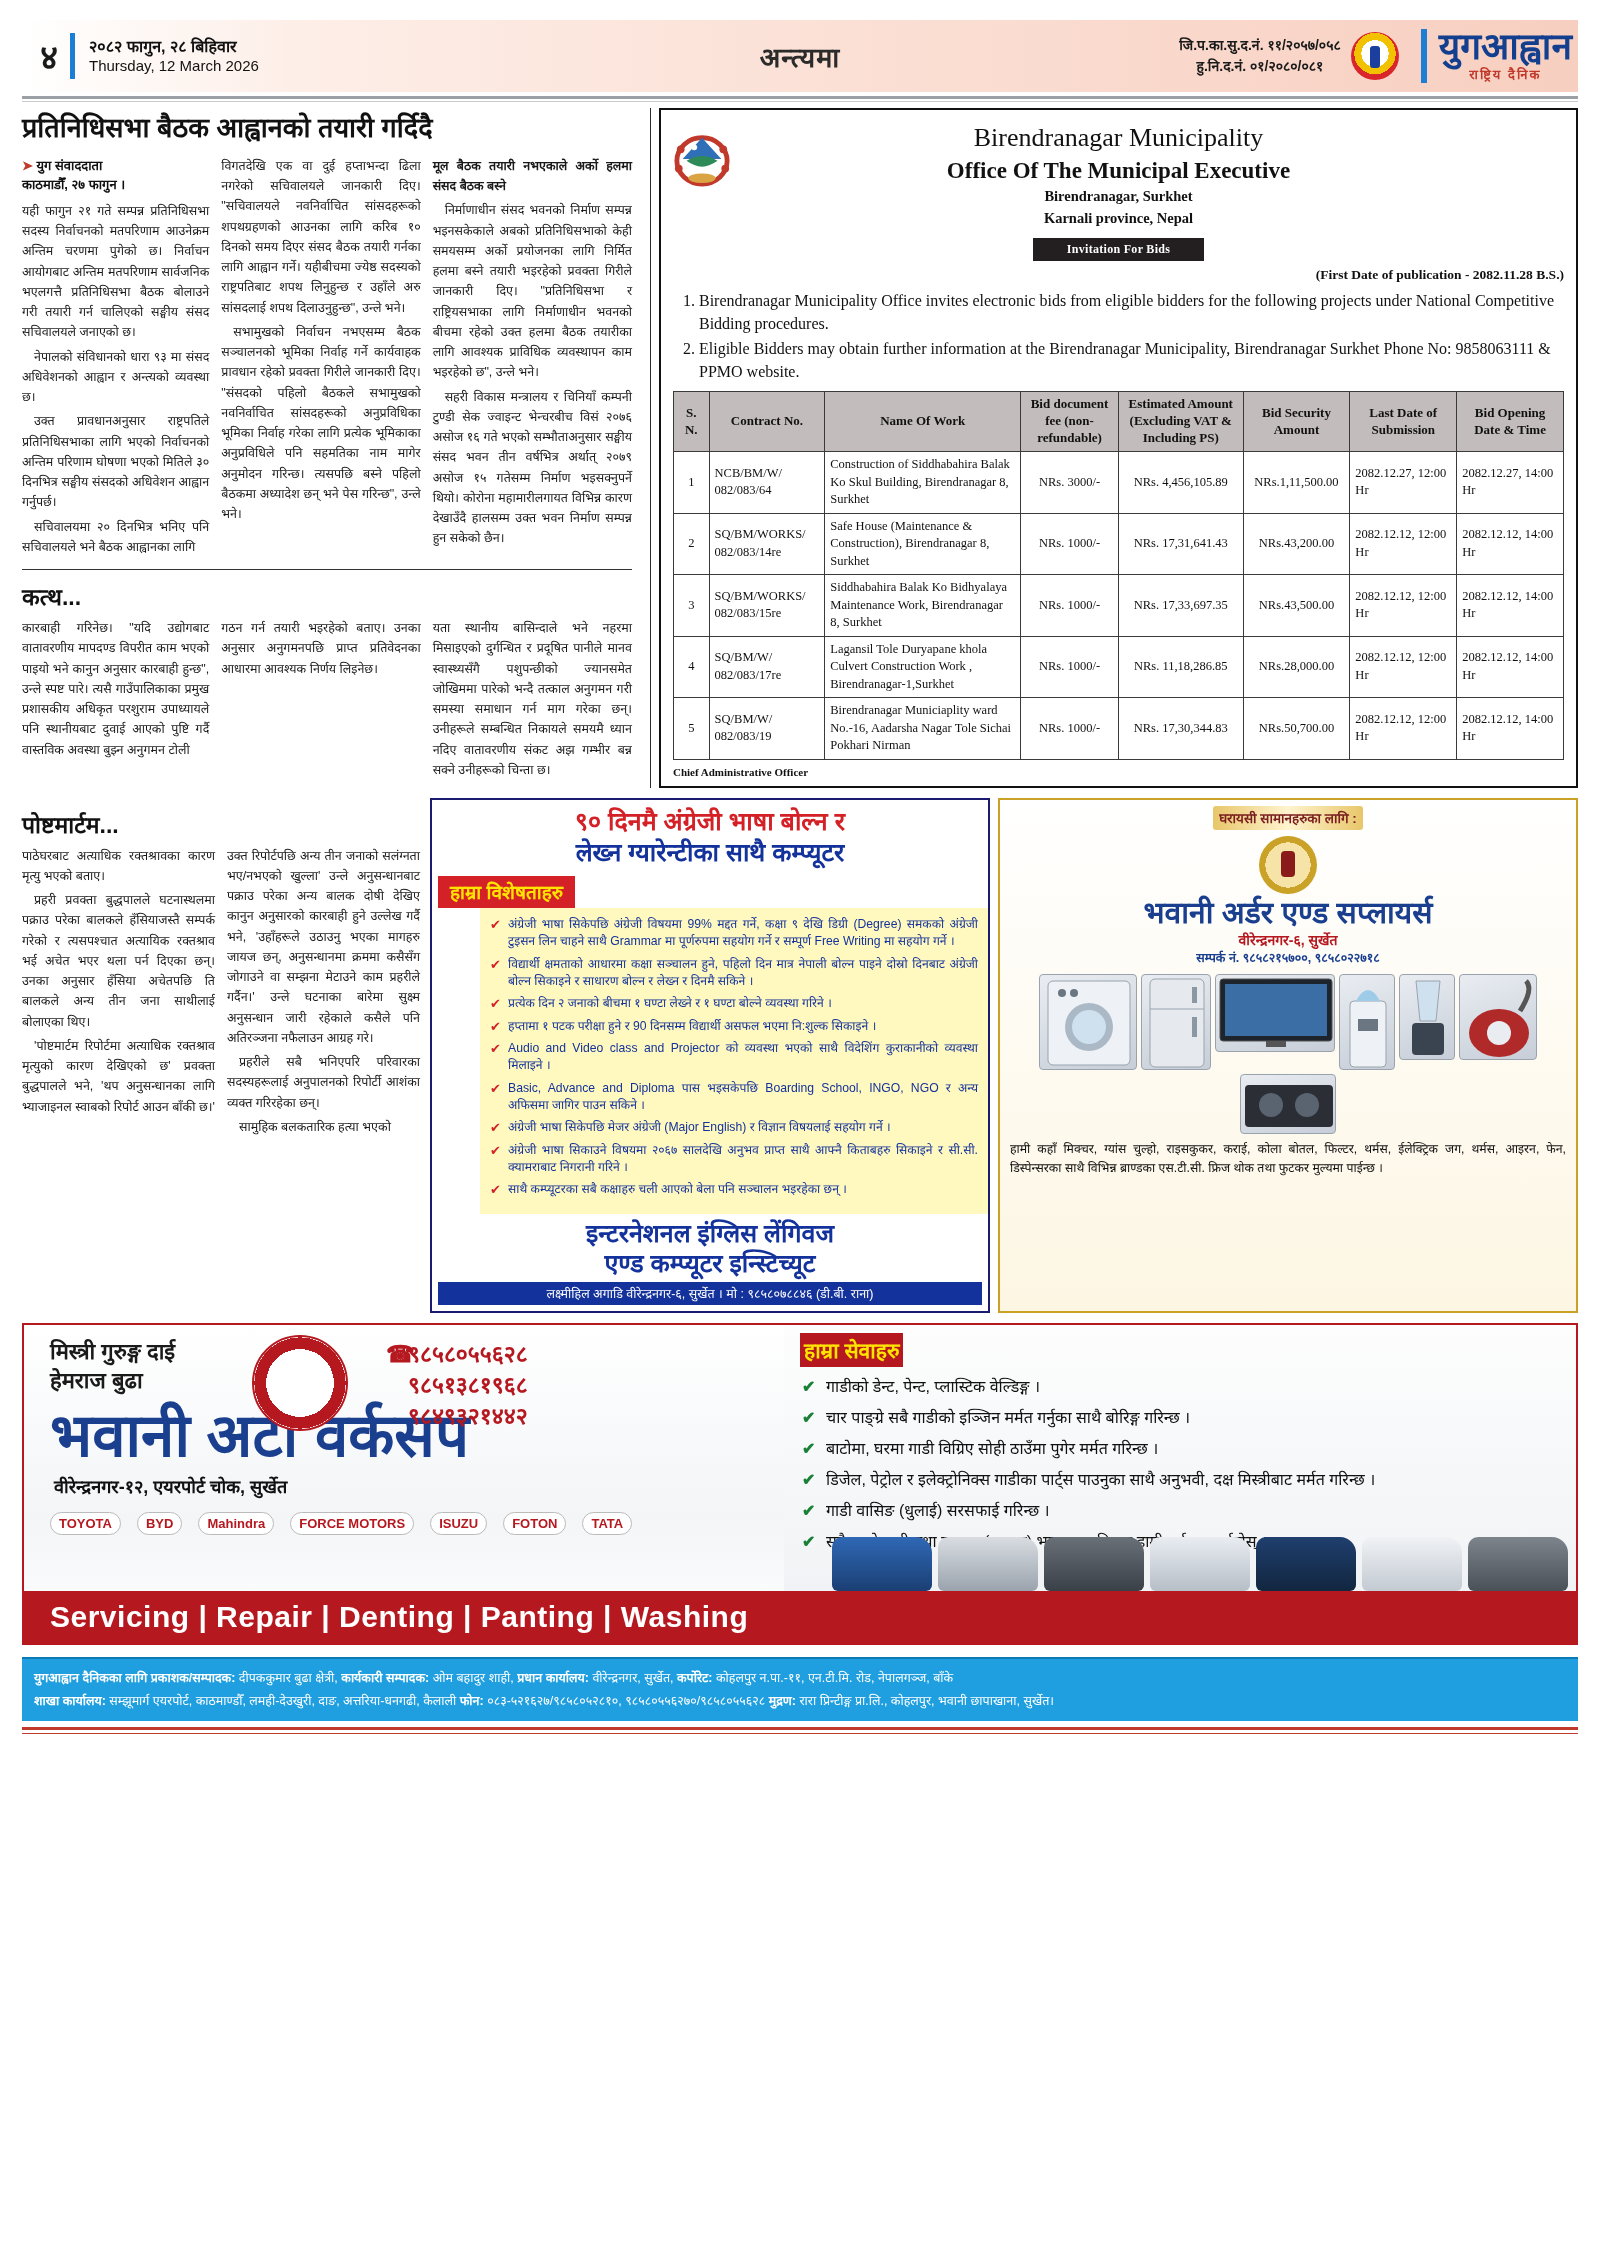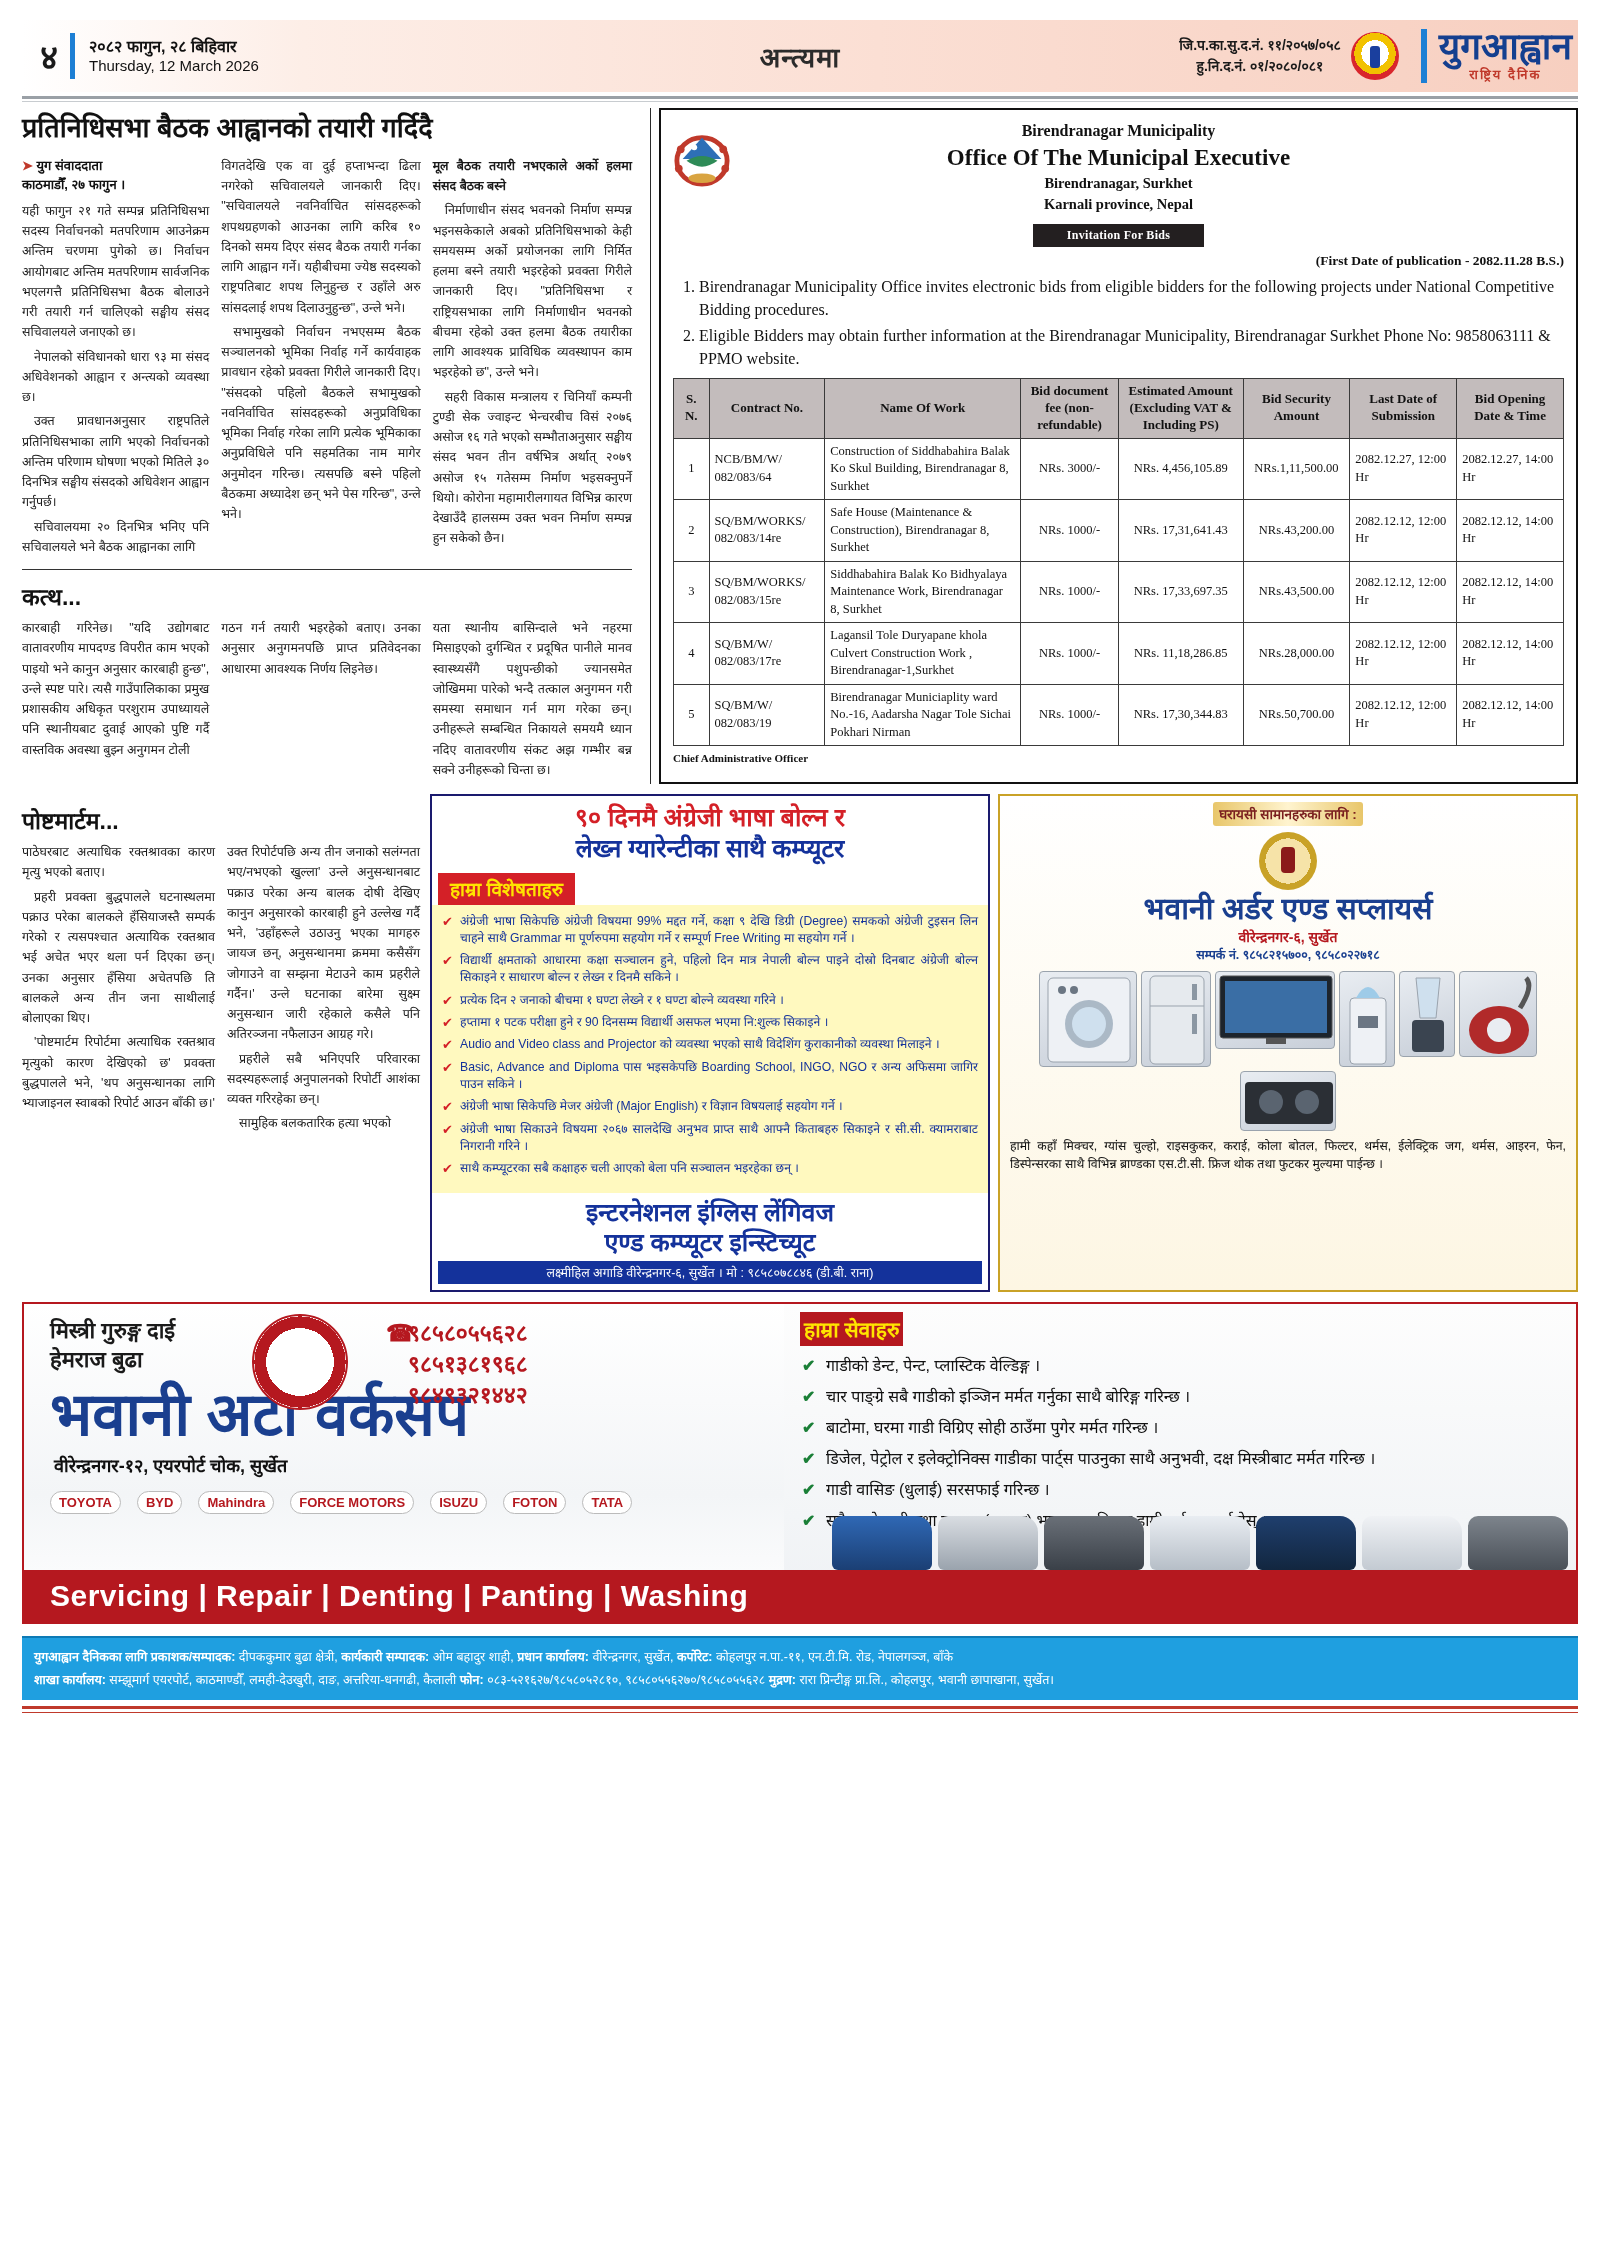--- a/index.html
+++ b/index.html
@@ -81,7 +81,7 @@
   .tender-head{ display:flex; align-items:flex-start; gap:16px; }
   .emblem{ width:58px;height:62px;flex:0 0 auto; position:relative; margin-top:6px;}
   .tender-titles{ flex:1; text-align:center; }
-  .t1{ font-family:"Liberation Serif",serif; font-weight:bold; font-size:16px; line-height:1.35; }
+  .t1{ font-family:"Liberation Serif",serif; font-weight:normal; font-size:26px; line-height:1.35; }
   .t2{ font-family:"Liberation Serif",serif; font-weight:bold; font-size:23px; line-height:1.35; }
   .t3{ font-family:"Liberation Serif",serif; font-weight:bold; font-size:14.5px; line-height:1.5; }
   .ifb{

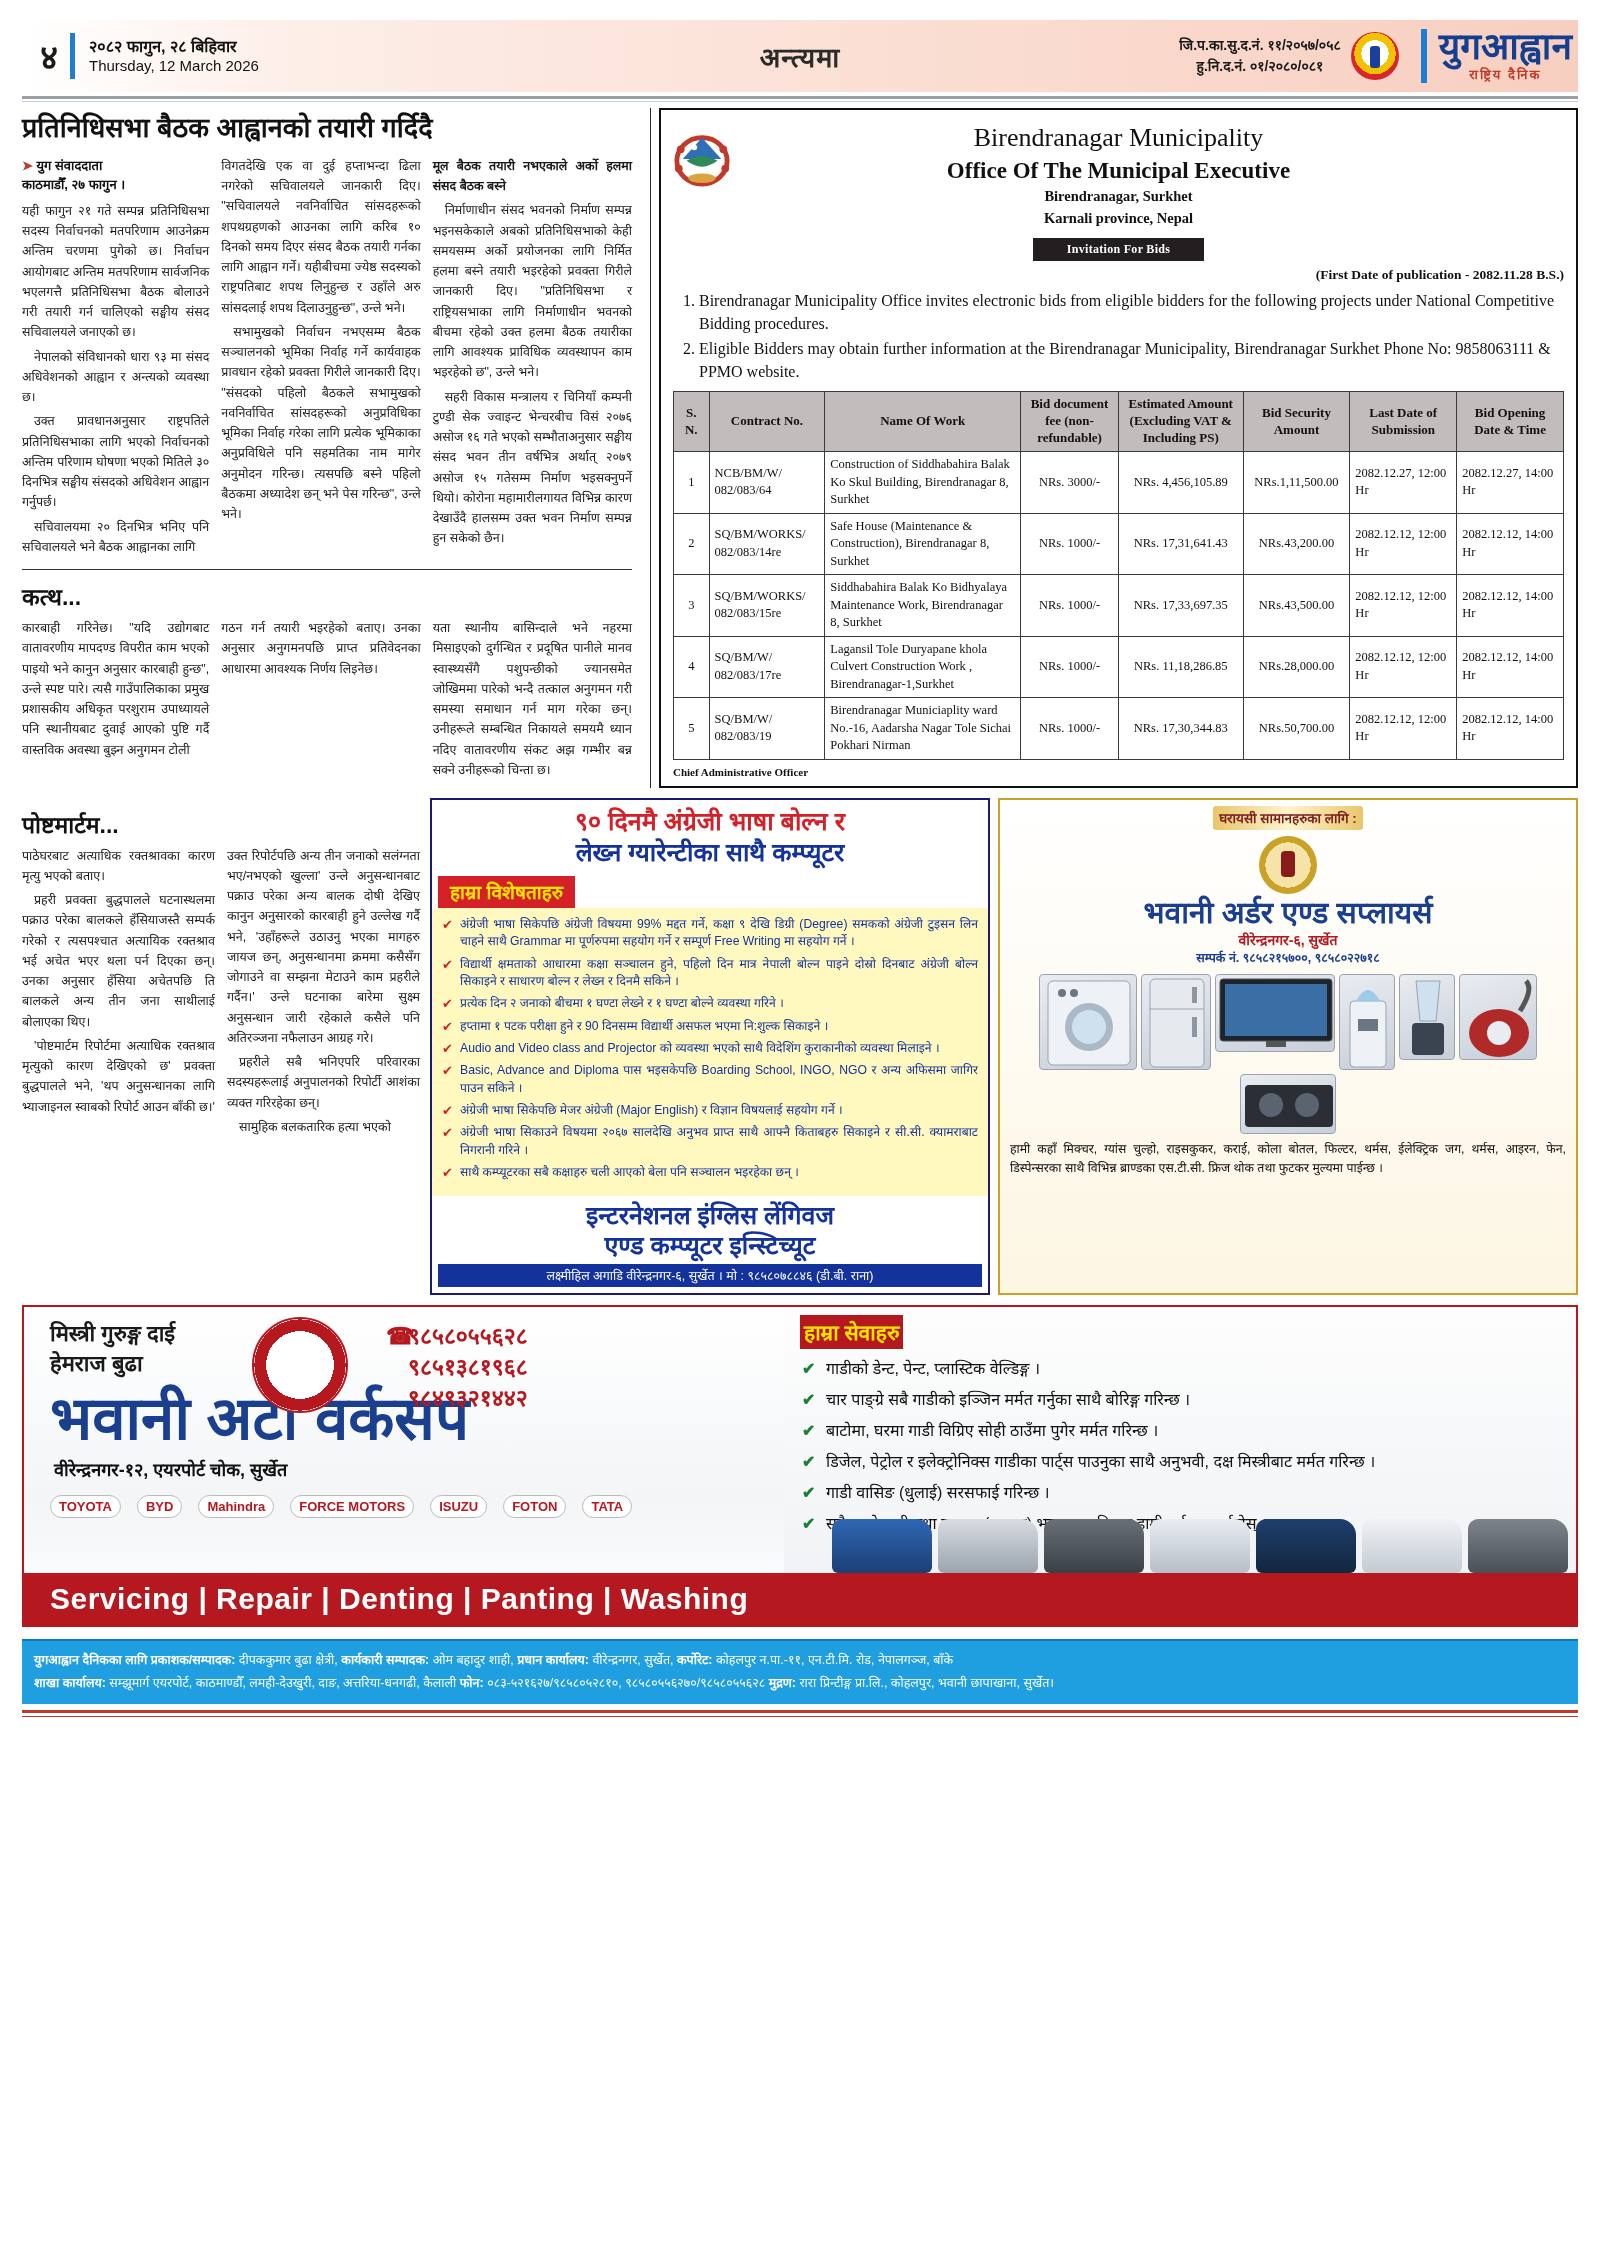--- a/index.html
+++ b/index.html
@@ -117,7 +117,7 @@
     font-weight:bold; font-size:19px; padding:3px 12px; display:inline-block;
     margin:6px 0 0 6px;
   }
-  .feat-body{ background:#fff9bf; padding:8px 10px 10px 10px; flex:1;}
+  .feat-body{ background:#fff9bf; padding:8px 10px 10px 10px; flex:1;margin-left:48px;}
   .feat-body ul{ list-style:none; margin:0; padding:0; }
   .feat-body li{
     font-family:"Liberation Sans",sans-serif; font-size:12.2px; line-height:1.42;

